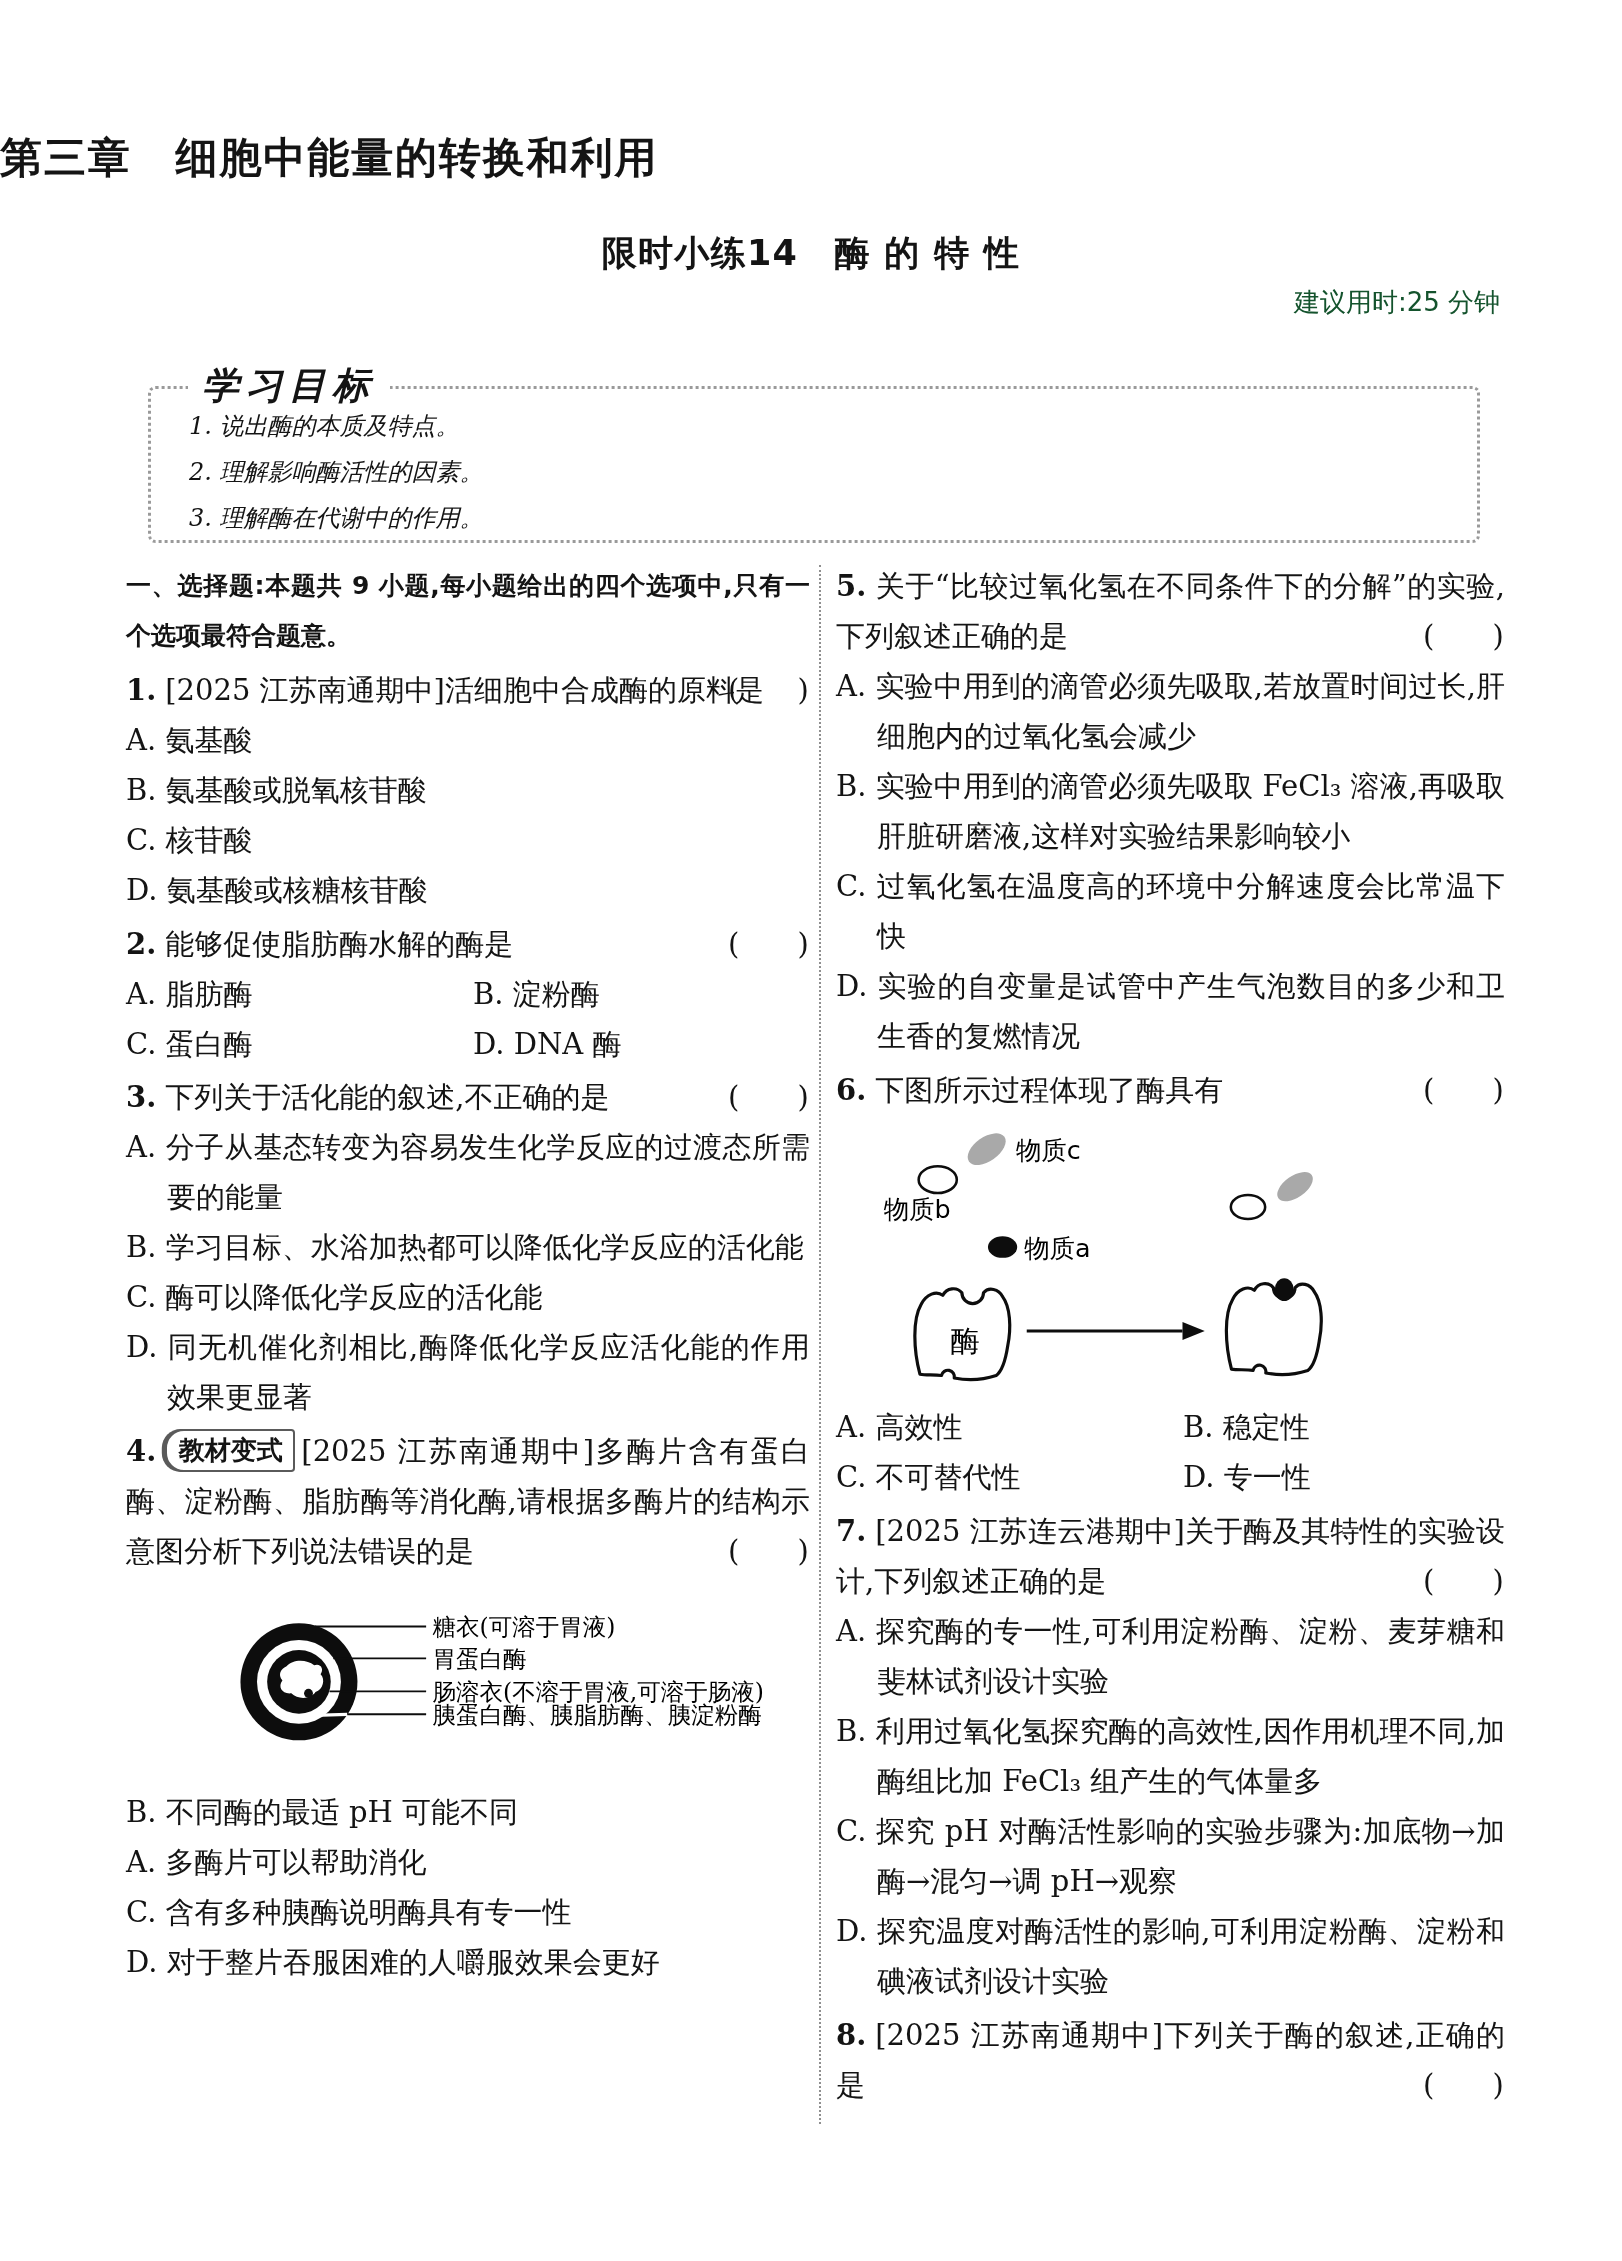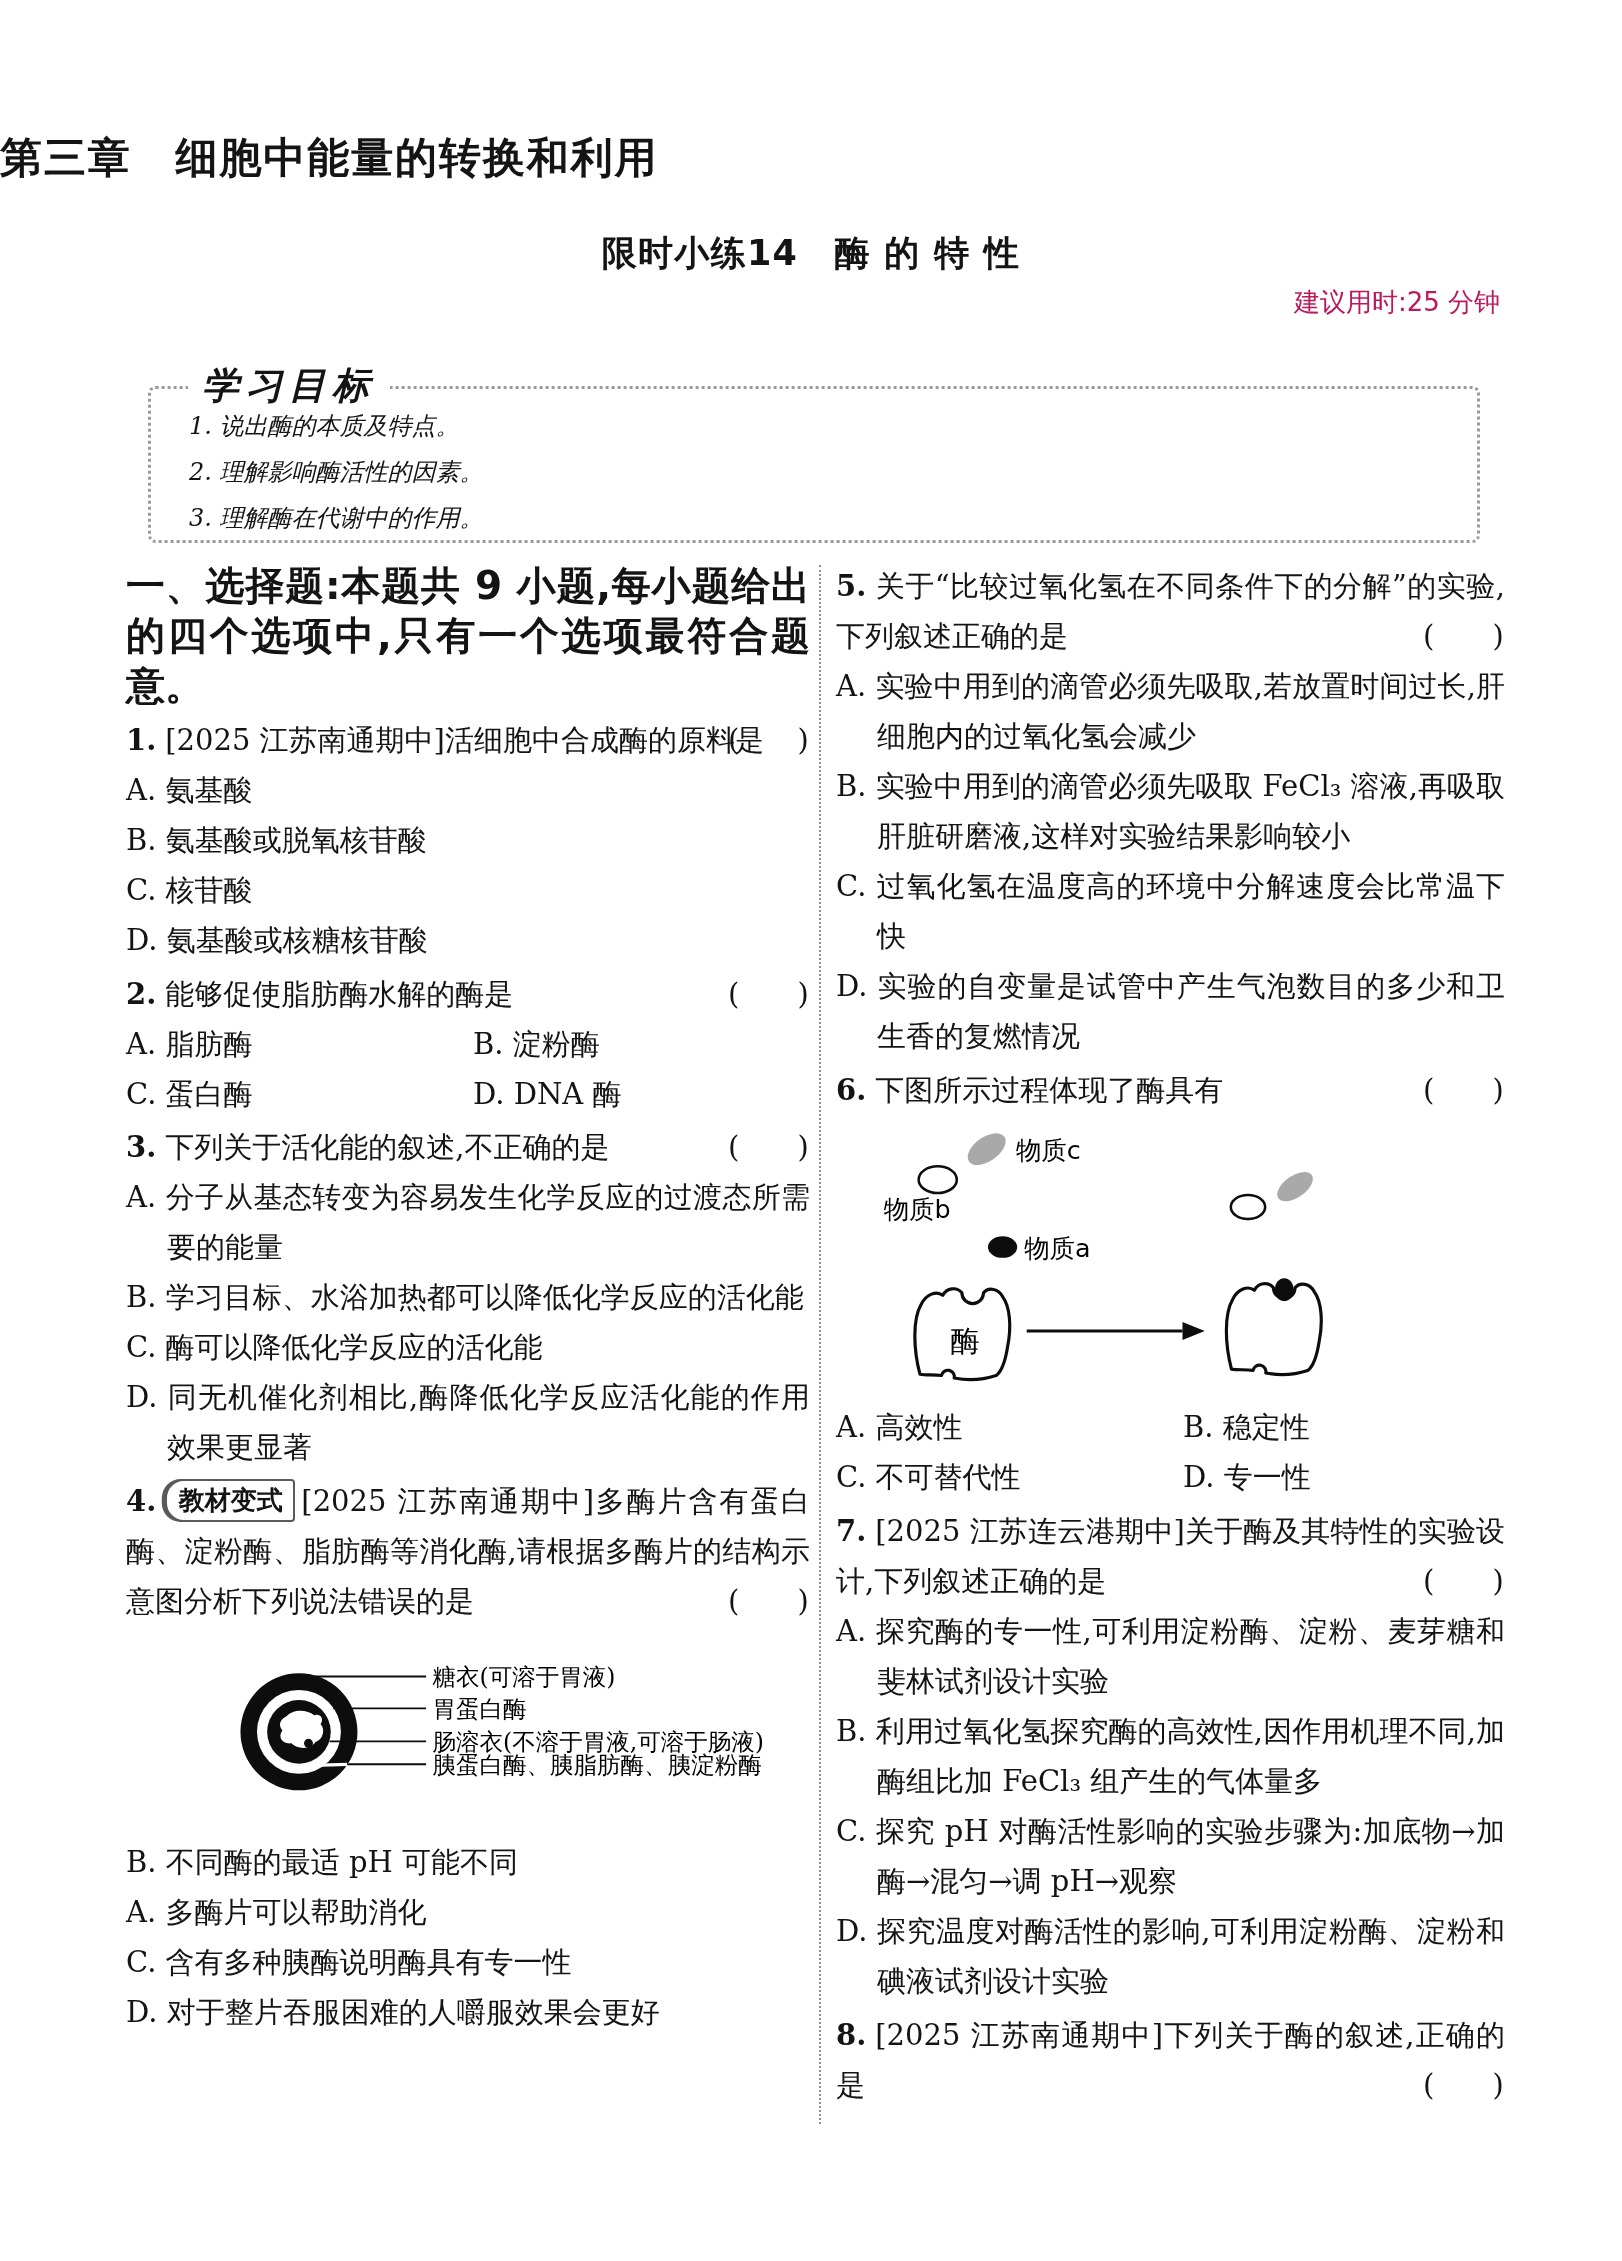--- a/index.html
+++ b/index.html
@@ -29,7 +29,7 @@
   .suggested-time{
     position:absolute;top:285px;right:122px;
     font-family:"DejaVu Sans","Liberation Sans",sans-serif;
-    font-size:26px;color:#be185d;
+    font-size:26px;color:#14532d;
   }
   
   .objectives{

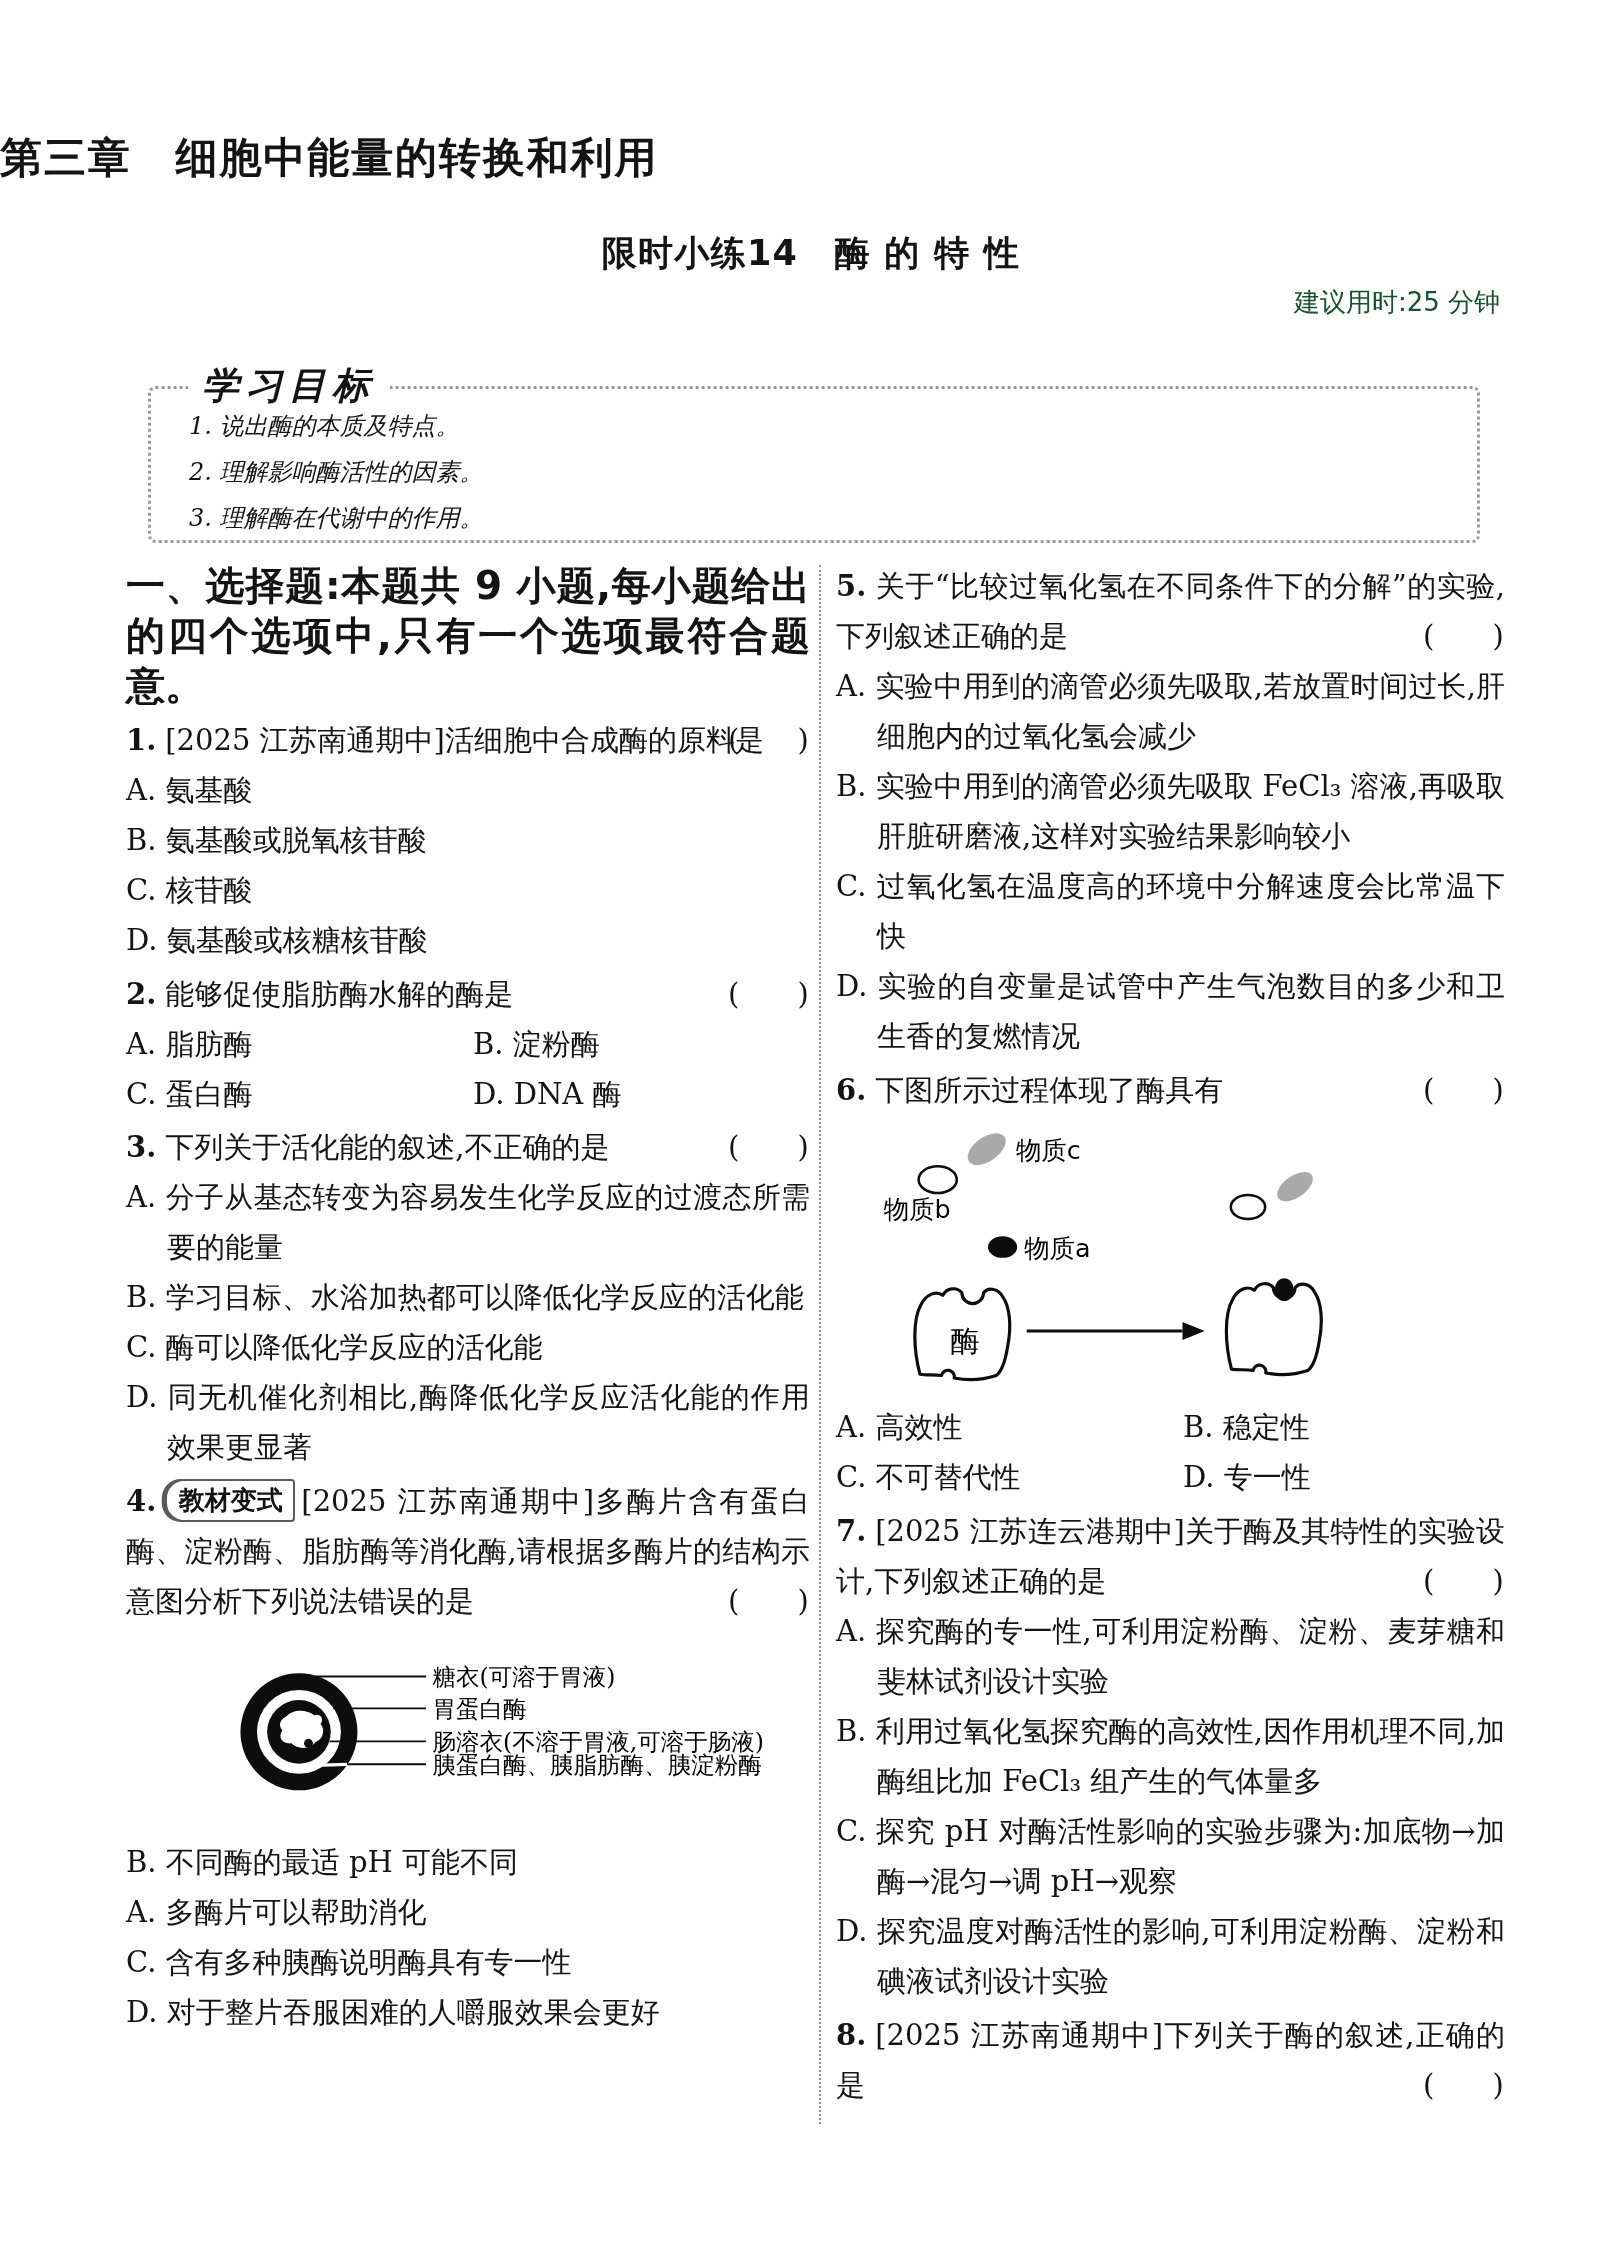--- a/index.html
+++ b/index.html
@@ -64,7 +64,7 @@
   p{margin:0;font-size:29px;line-height:50px;text-align:justify;}
   .intro{
     font-family:"DejaVu Sans","Liberation Sans",sans-serif;
-    font-weight:bold;font-size:39px;
+    font-weight:bold;font-size:25px;
   }
   .q{margin-top:3.8px;}
   .stem{position:relative;}

